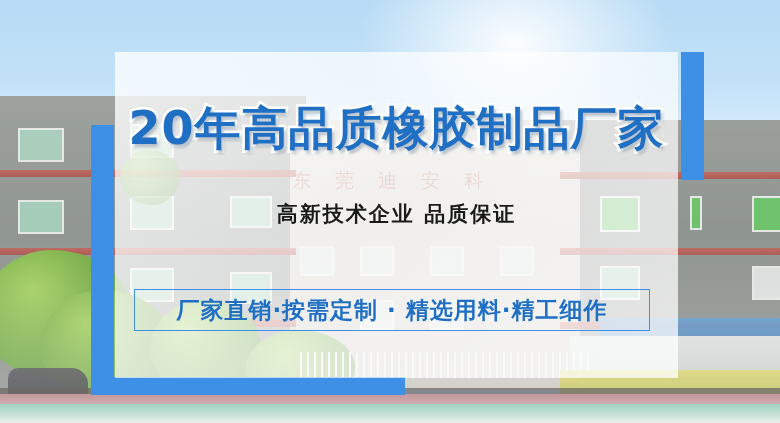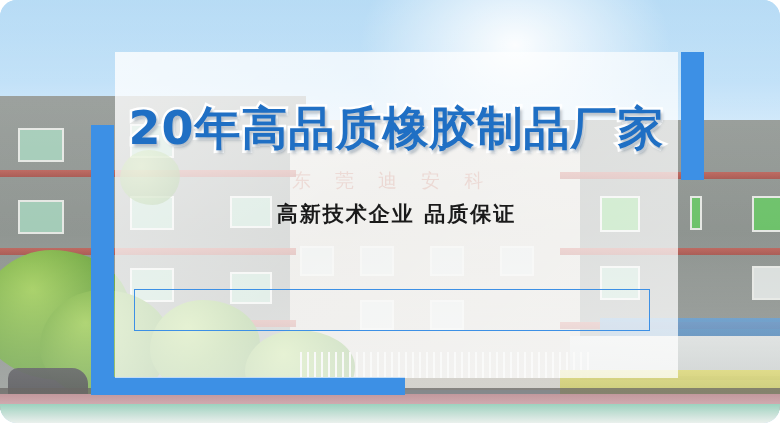--- a/index.html
+++ b/index.html
@@ -14,7 +14,6 @@
     overflow: hidden;
     font-family: "Liberation Sans", "DejaVu Sans", sans-serif;
     background: #bcdcf6;
-    border-radius: 17px;
   }
 
   

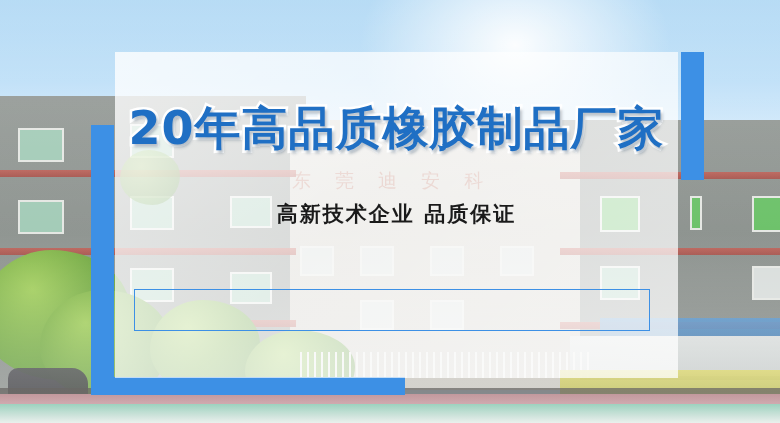--- a/index.html
+++ b/index.html
@@ -297,6 +297,7 @@
   <div class="headline">20年高品质橡胶制品厂家</div>
   <div class="subtitle">高新技术企业  品质保证</div>
   <div class="tagline-box"></div>
+  <div class="tagline">厂家直销·按需定制 · 精选用料·精工细作</div>
 
 </div>
 

